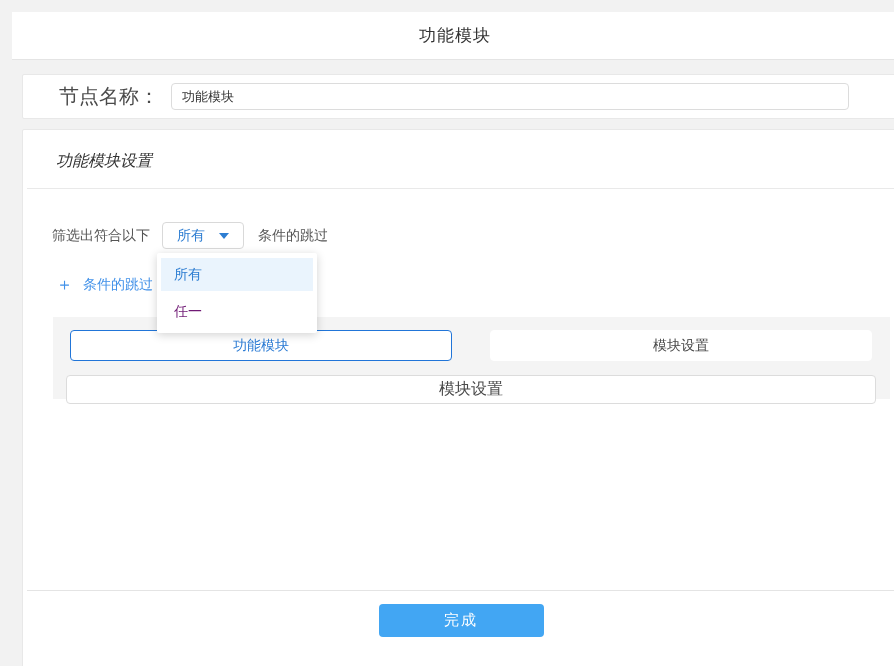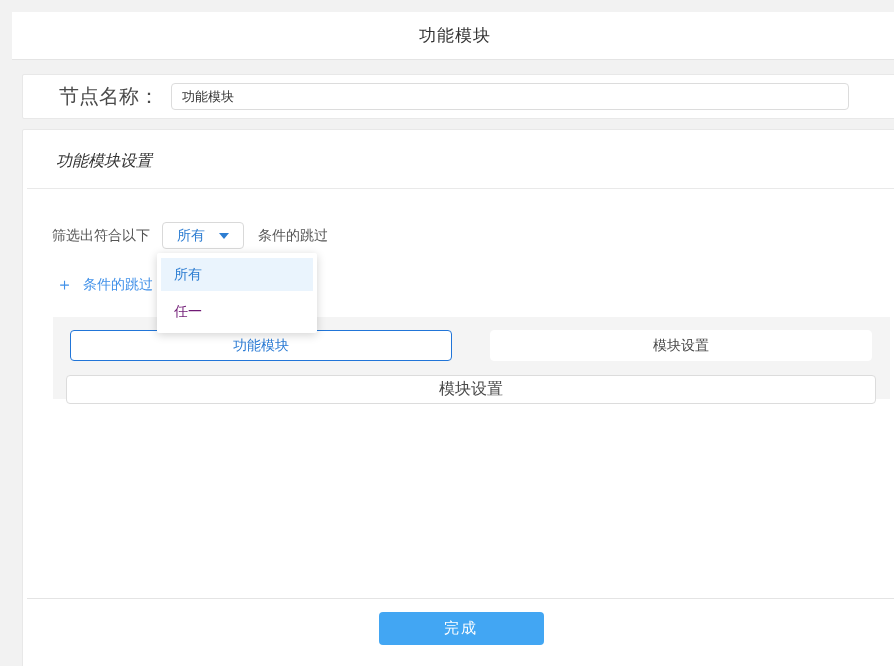--- a/index.html
+++ b/index.html
@@ -95,7 +95,7 @@
 
   
   .footer {
-    position: absolute; left: 0; right: 0; bottom: 8px; height: 61px;
+    position: absolute; left: 0; right: 0; bottom: 16px; height: 61px;
     border-top: 1px solid #e4e4e4; background: #fff;
     display: flex; justify-content: center;
   }

